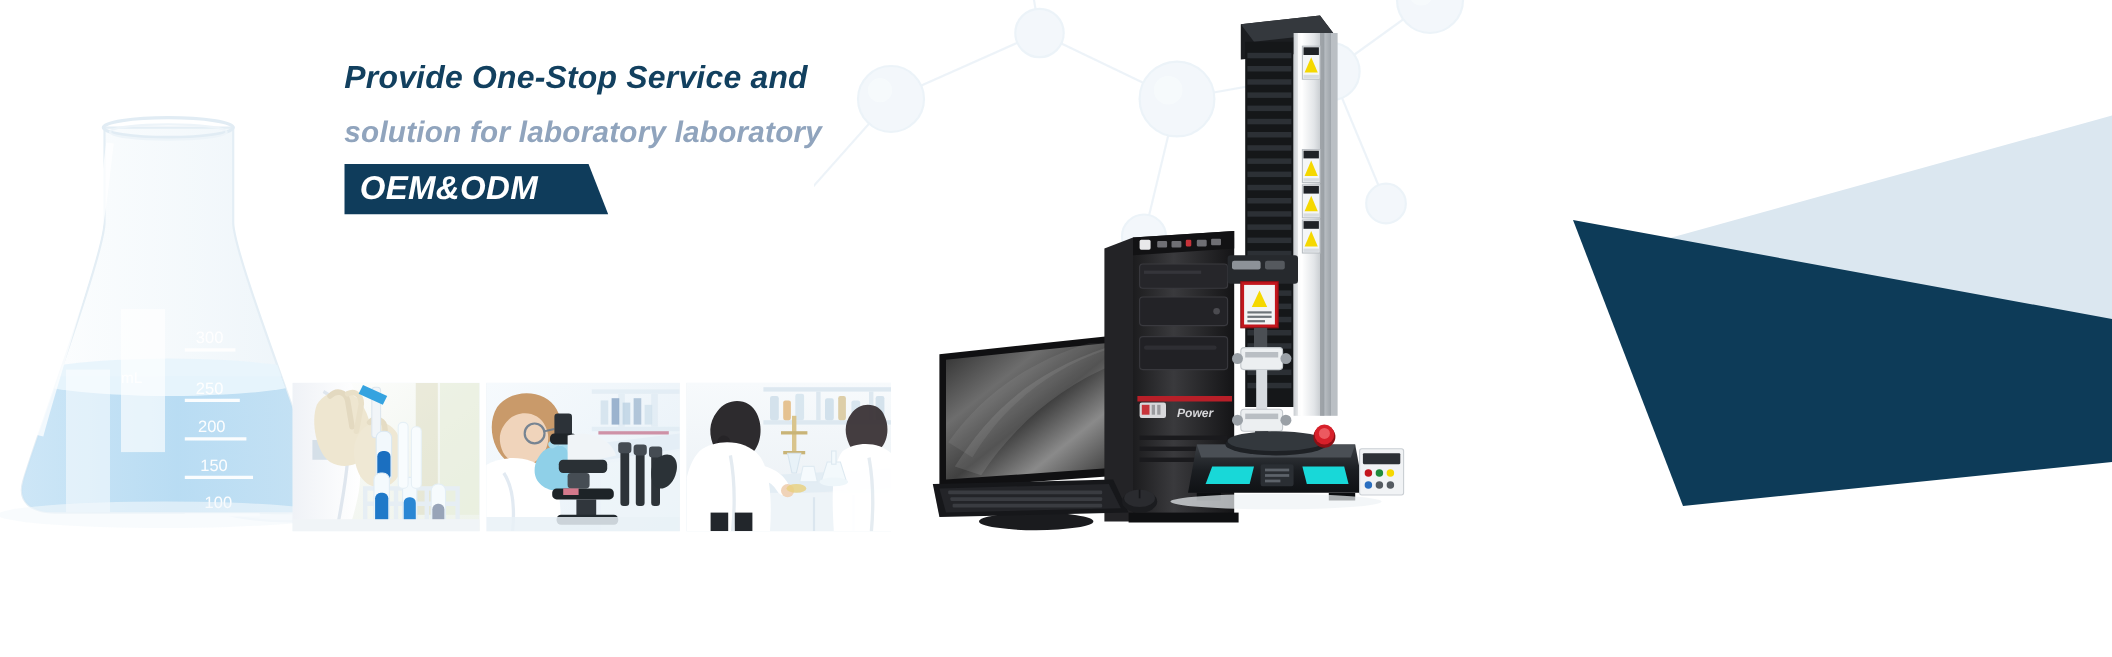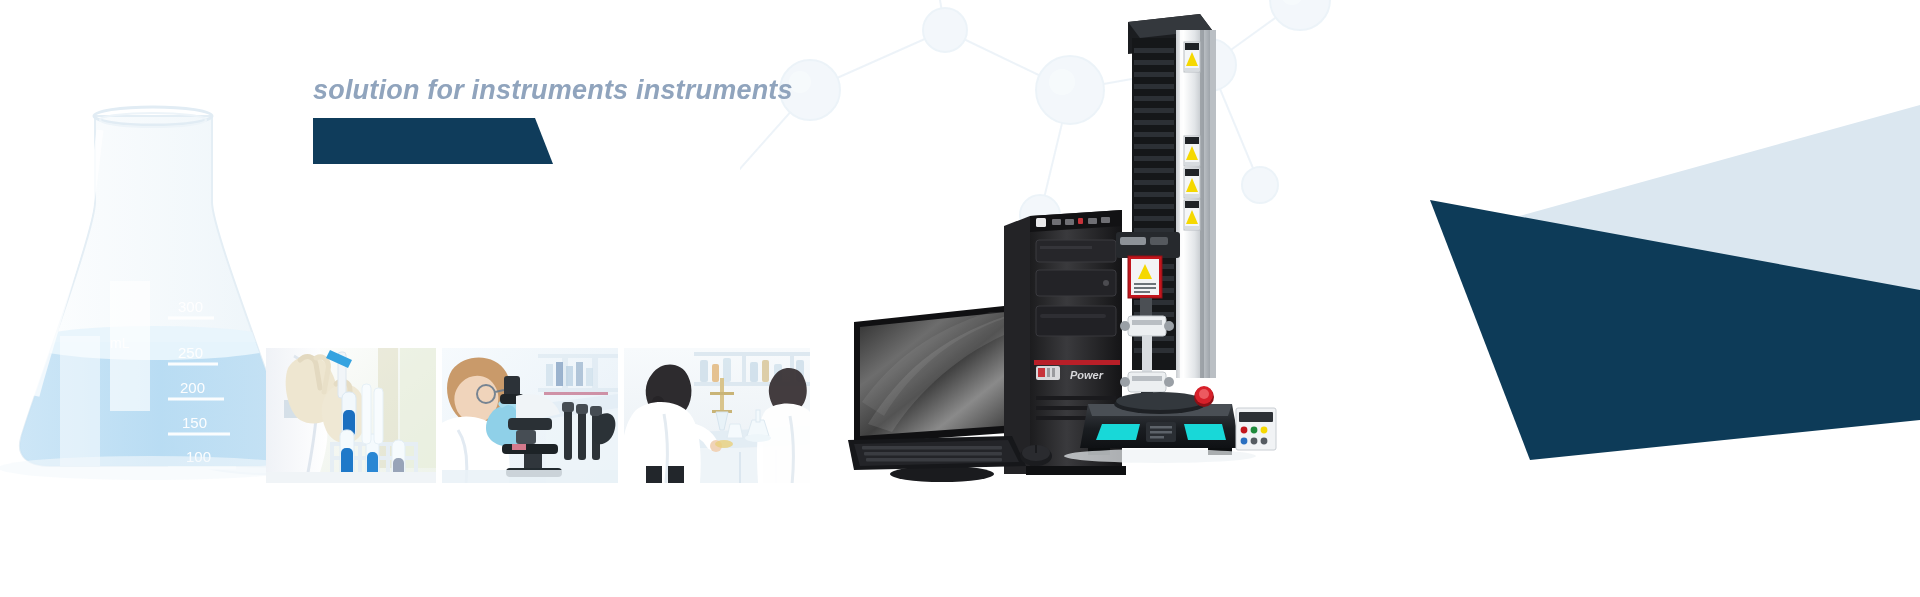--- a/index.html
+++ b/index.html
@@ -168,6 +168,7 @@
   </div>
 
   <div class="copy">
+    <div class="line1">Provide One-Stop Service and</div>
     <div class="line2">solution for instruments instruments</div>
     <div class="badge-row">
       <div class="badge">

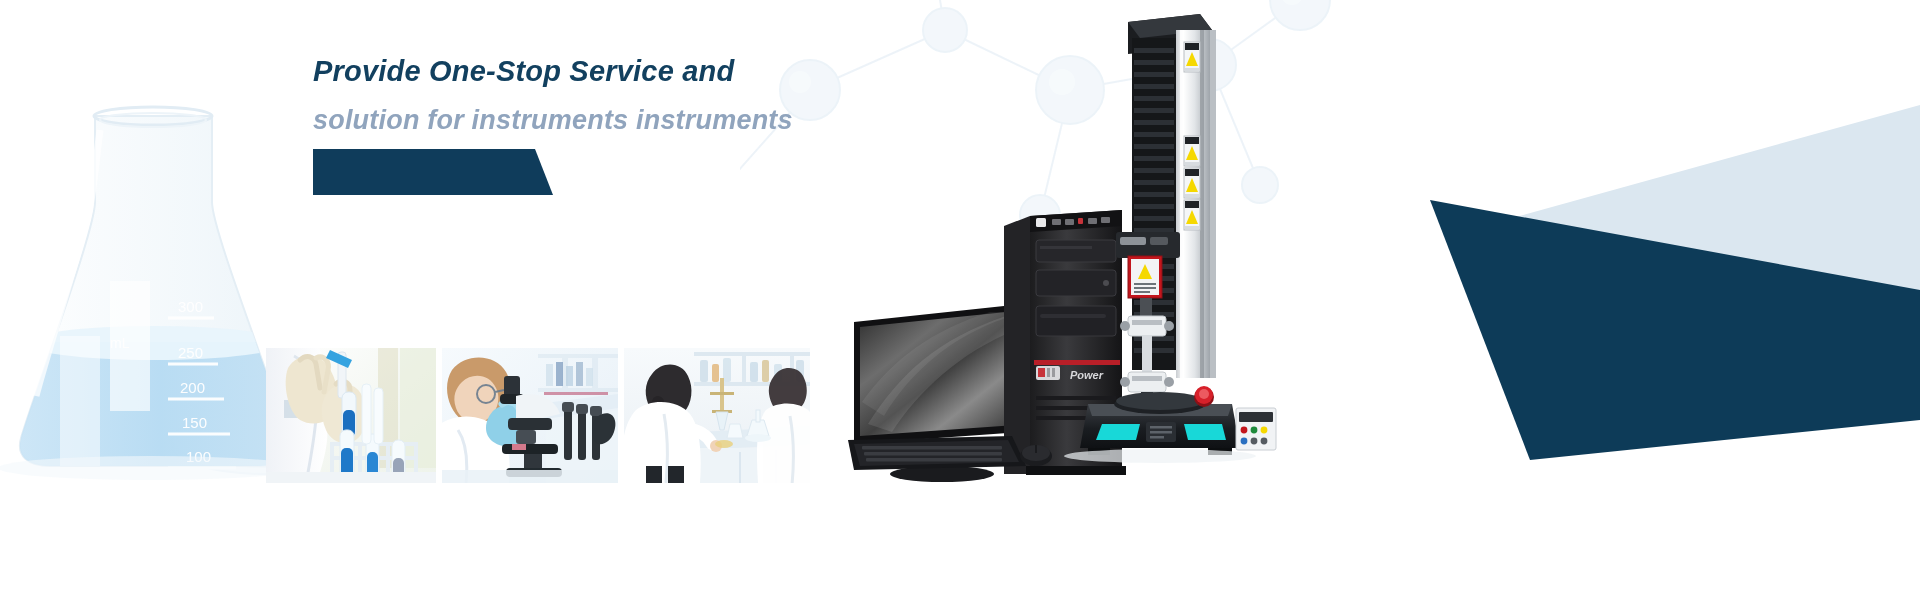--- a/index.html
+++ b/index.html
@@ -169,7 +169,7 @@
 
   <div class="copy">
     <div class="line1">Provide One-Stop Service and</div>
-    <div class="line2">solution for instruments instruments</div>
+    <div class="line2">solution for laboratory laboratory</div>
     <div class="badge-row">
       <div class="badge">
         <svg class="badge-shape" width="240" height="46" viewBox="0 0 240 46" preserveAspectRatio="none" aria-hidden="true">

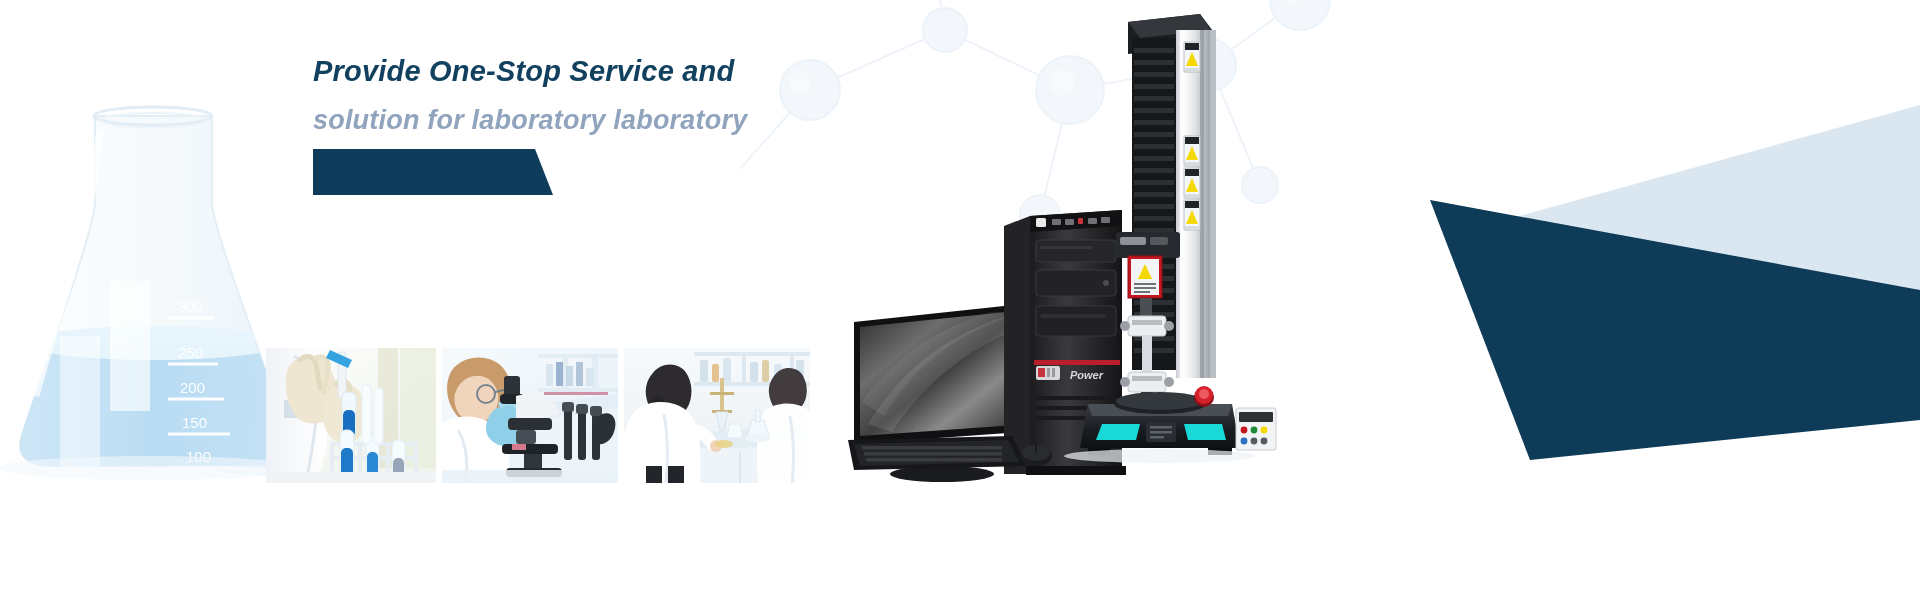--- a/index.html
+++ b/index.html
@@ -175,6 +175,7 @@
         <svg class="badge-shape" width="240" height="46" viewBox="0 0 240 46" preserveAspectRatio="none" aria-hidden="true">
           <polygon points="0,0 222,0 240,46 0,46" fill="#0f3c5b"></polygon>
         </svg>
+        <span class="badge-text">OEM&amp;ODM</span>
       </div>
     </div>
   </div>

